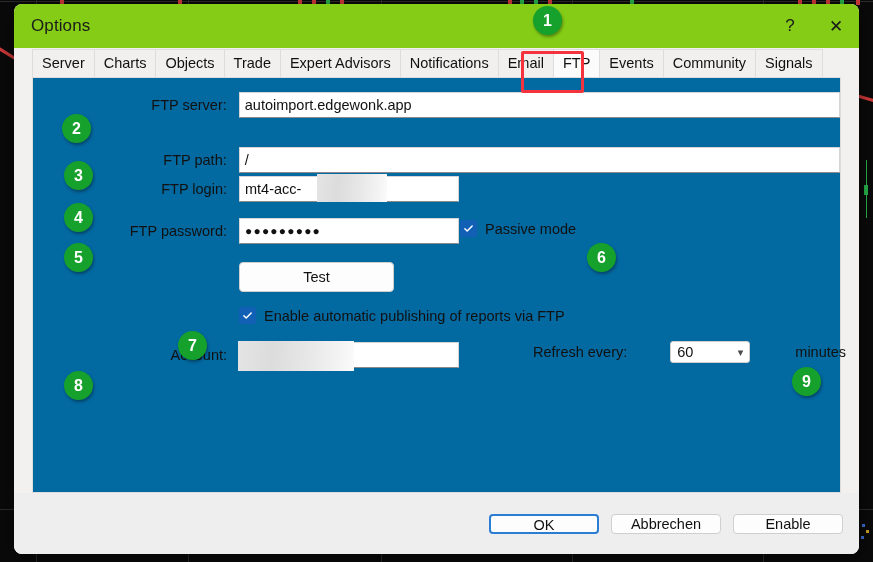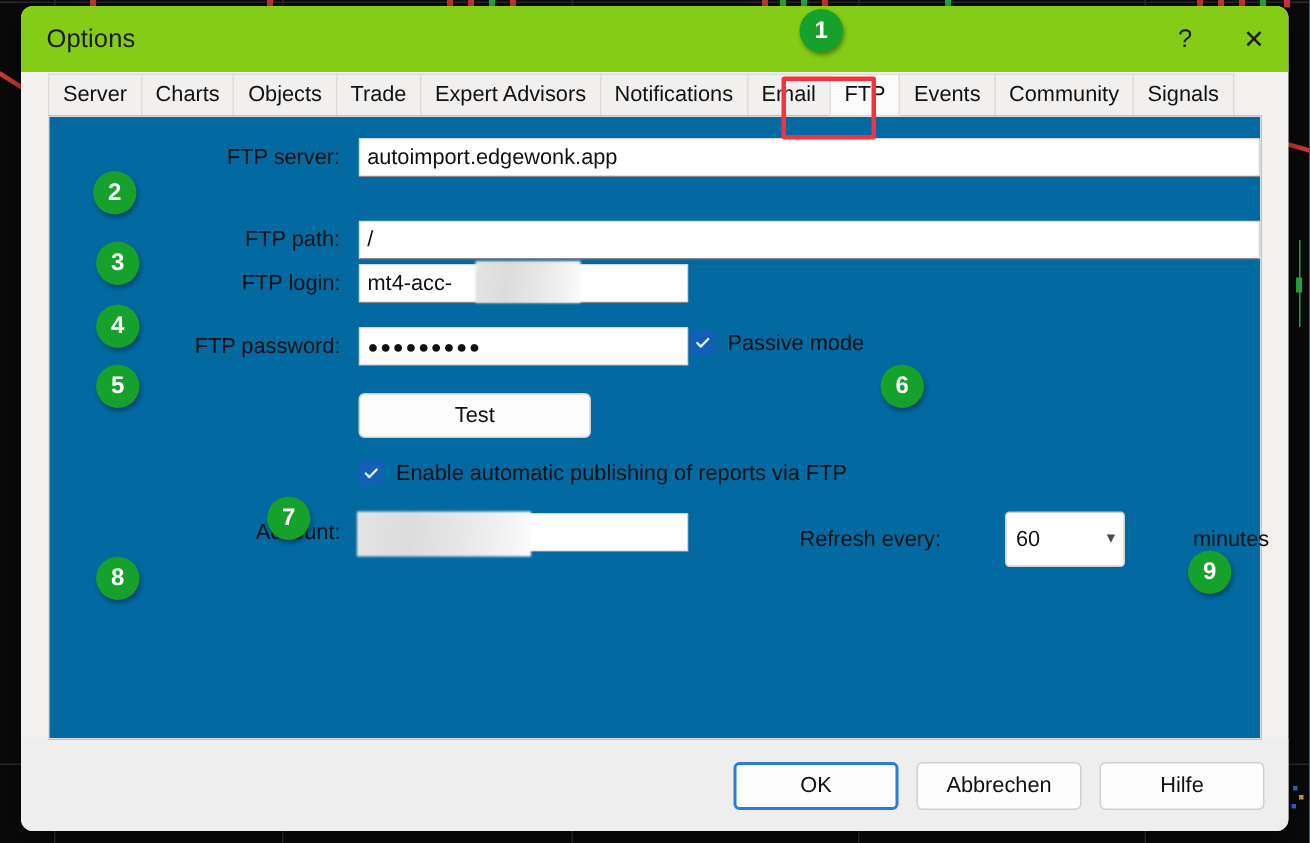--- a/index.html
+++ b/index.html
@@ -205,7 +205,7 @@
 
   
   .selbox {
-    height: 37px;
+    height: 22px;
     width: 80px;
     background: #fff;
     border: 1px solid #cfcfcf;

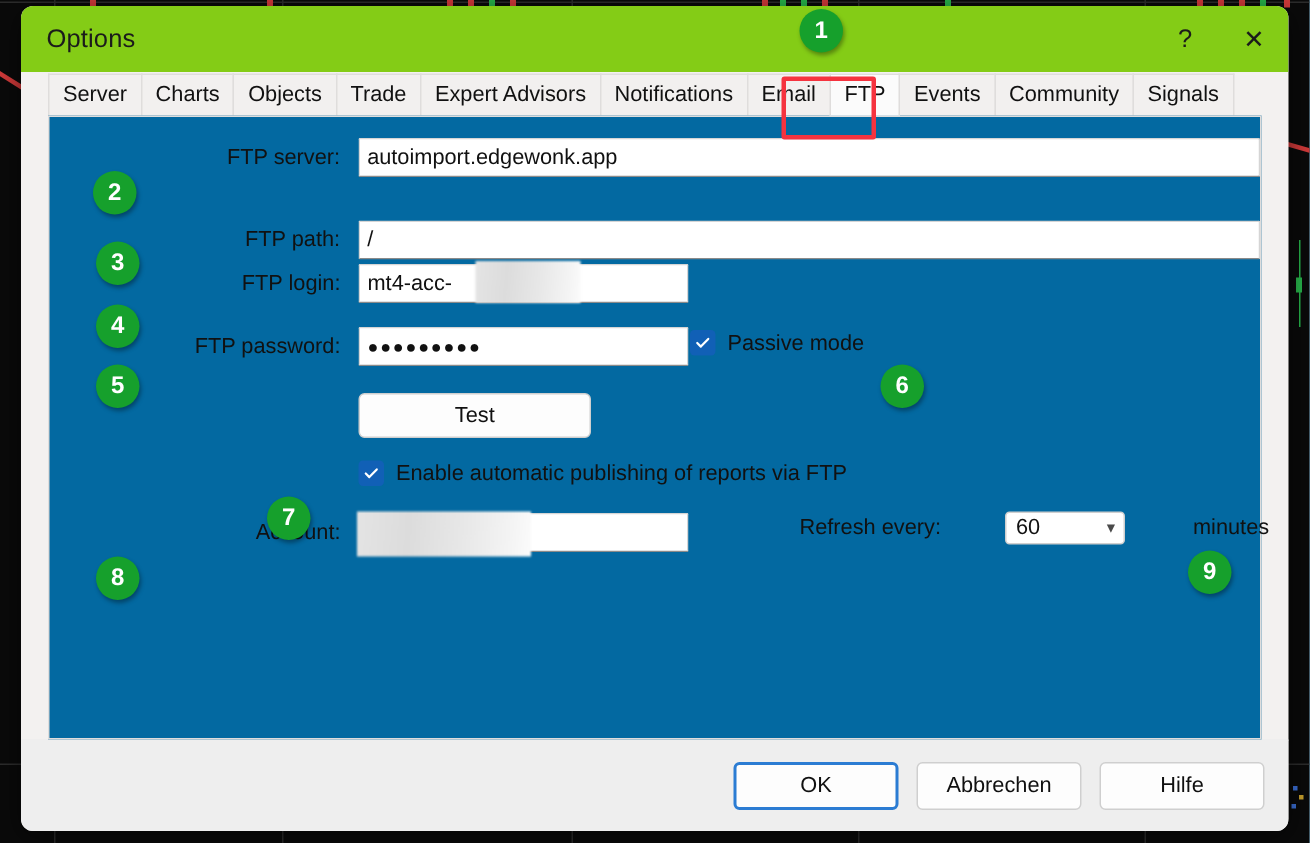--- a/index.html
+++ b/index.html
@@ -135,7 +135,7 @@
     border-top: 1px solid #eeeeee;
   }
   .dlg-btn {
-    height: 32px;
+    height: 20px;
     min-width: 110px;
     margin-left: 12px;
     background: #fdfdfd;

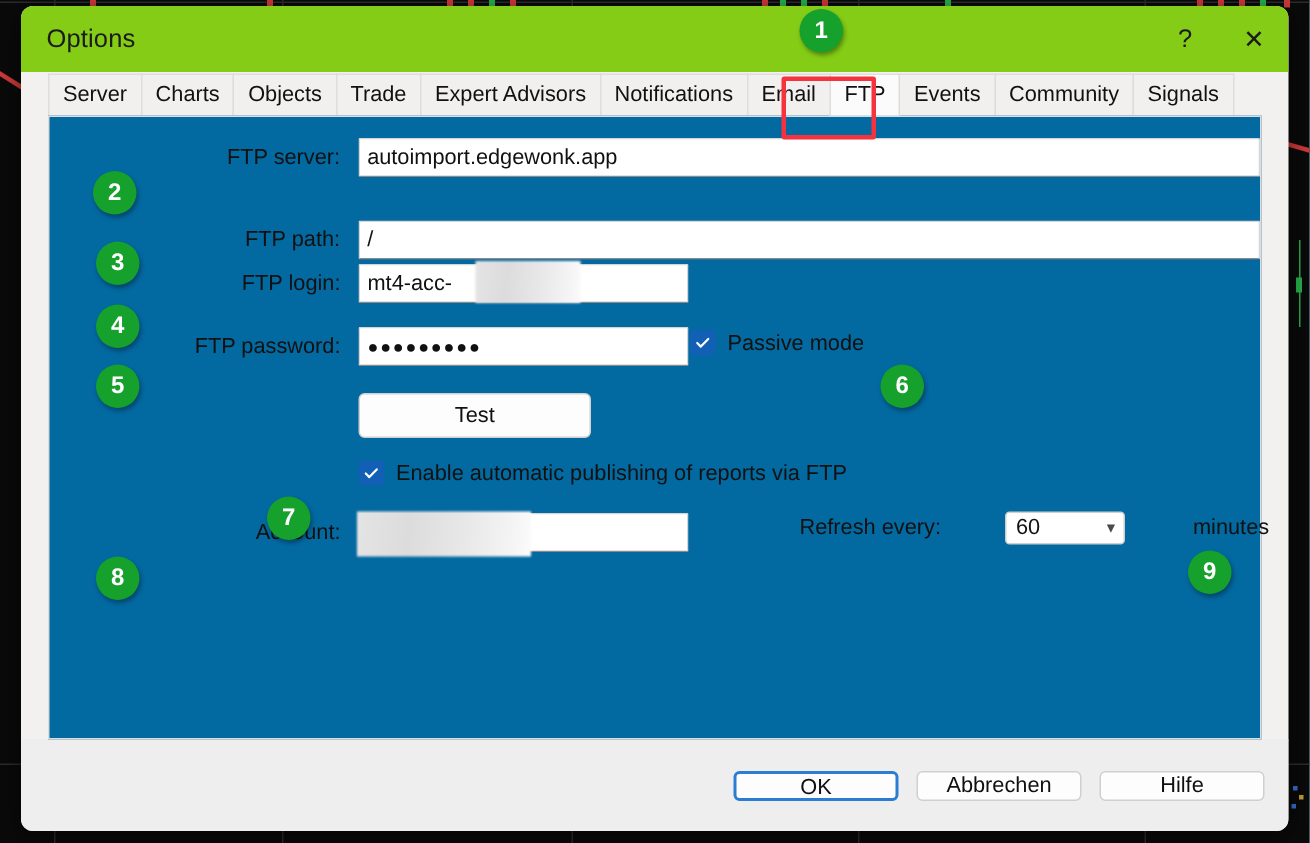--- a/index.html
+++ b/index.html
@@ -392,7 +392,7 @@
   <div id="footer">
     <button class="dlg-btn default">OK</button>
     <button class="dlg-btn">Abbrechen</button>
-    <button class="dlg-btn">Hilfe</button>
+    <button class="dlg-btn">Enable</button>
   </div>
 
 </div>

